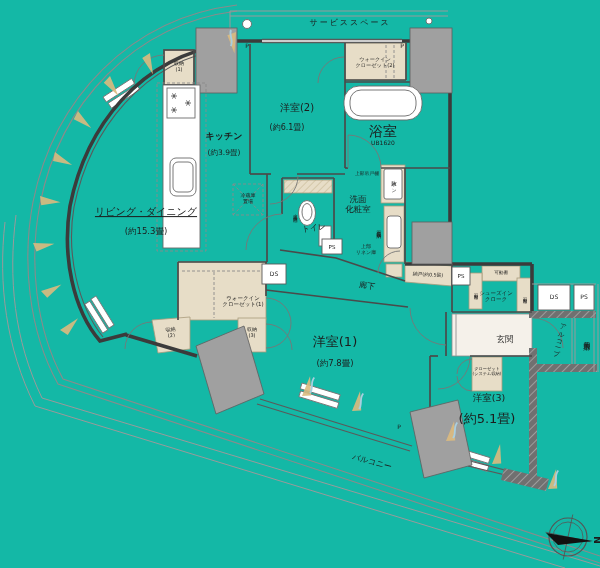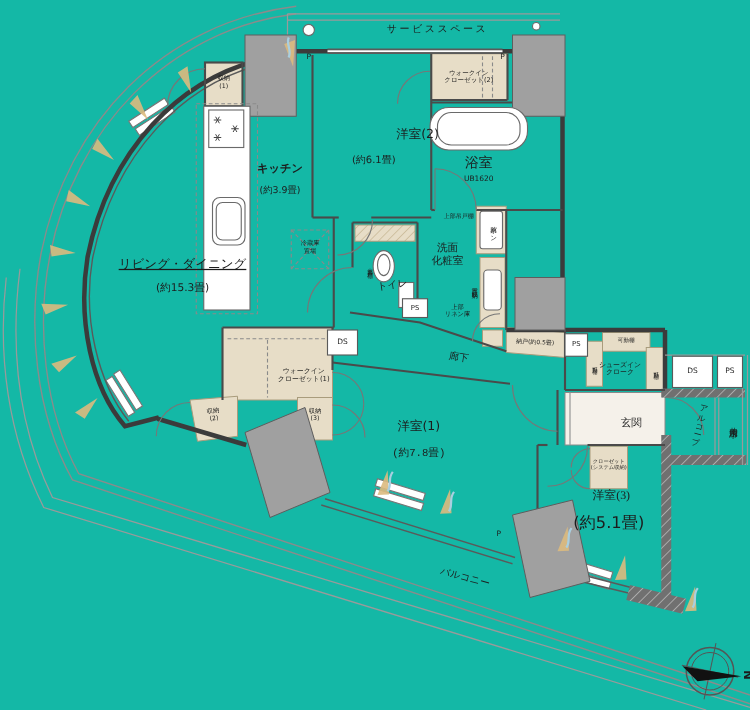--- a/index.html
+++ b/index.html
@@ -283,7 +283,7 @@
 <div class="lbl" style="left:224px;top:136px;font-size:9px;font-weight:bold;">キッチン</div>
 <div class="lbl" style="left:224px;top:153px;font-size:7.5px;">(約3.9畳)</div>
 
-<div class="lbl" style="left:297px;top:108px;font-size:10px;margin-left:37px;">洋室(2)</div>
+<div class="lbl" style="left:297px;top:108px;font-size:10px;">洋室(2)</div>
 <div class="lbl" style="left:299px;top:128px;font-size:8px;">(約6.1畳)</div>
 
 <div class="lbl" style="left:375px;top:62px;font-size:5.2px;">

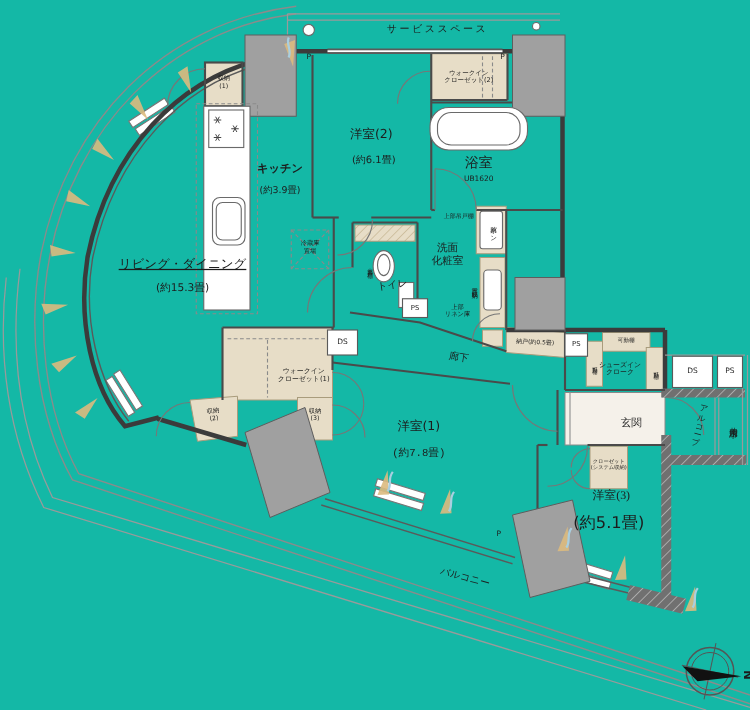--- a/index.html
+++ b/index.html
@@ -284,7 +284,7 @@
 <div class="lbl" style="left:224px;top:153px;font-size:7.5px;">(約3.9畳)</div>
 
 <div class="lbl" style="left:297px;top:108px;font-size:10px;">洋室(2)</div>
-<div class="lbl" style="left:299px;top:128px;font-size:8px;">(約6.1畳)</div>
+<div class="lbl" style="left:287px;top:128px;font-size:8px;">(約6.1畳)</div>
 
 <div class="lbl" style="left:375px;top:62px;font-size:5.2px;">
   <span>ウォークイン</span>

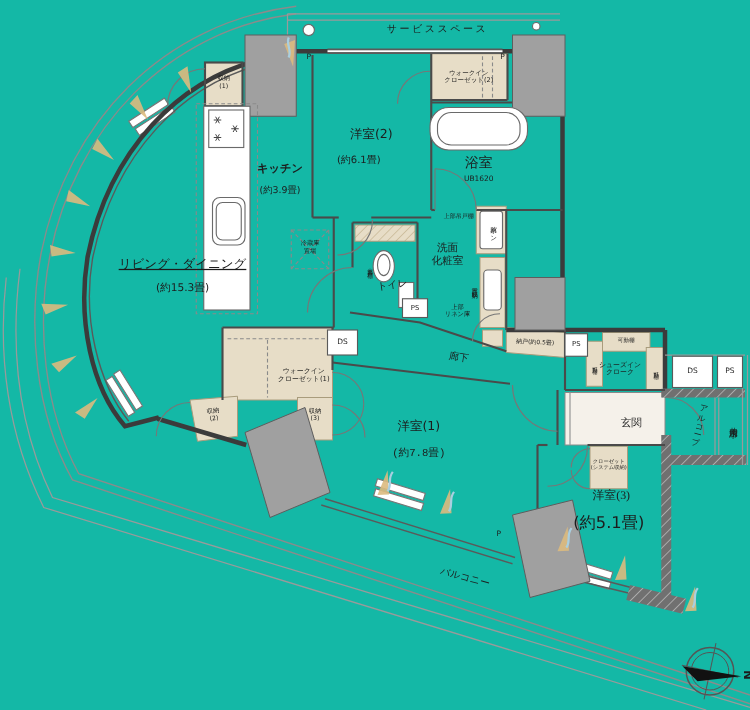--- a/index.html
+++ b/index.html
@@ -291,7 +291,7 @@
       <span>クローゼット(2)</span>
 </div>
 
-<div class="lbl" style="left:383px;top:131px;font-size:11px;">浴室</div>
+<div class="lbl" style="left:383px;top:131px;font-size:14px;">浴室</div>
 <div class="lbl" style="left:383px;top:143px;font-size:6px;">UB1620</div>
 
 <div class="lbl v" style="left:393px;top:184px;font-size:5px;">防水パン</div>

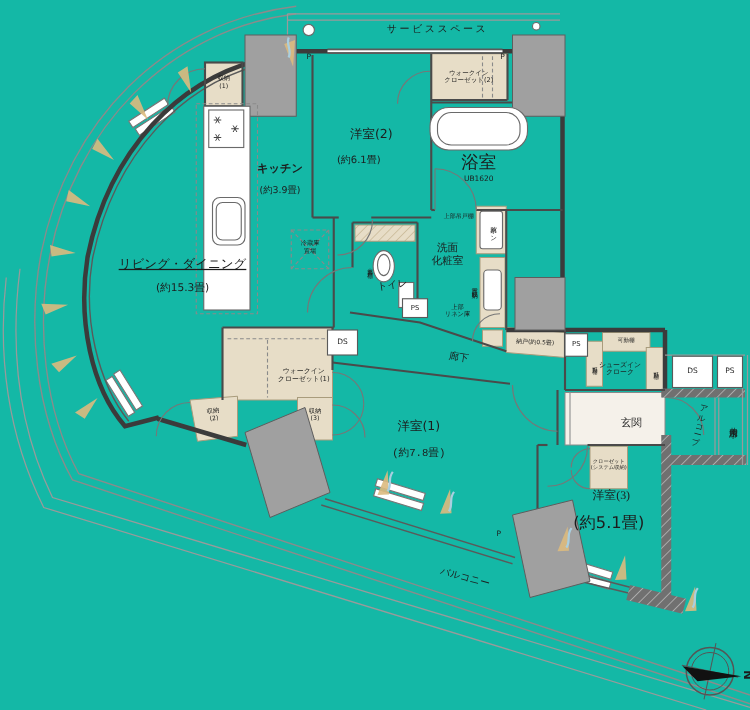--- a/index.html
+++ b/index.html
@@ -333,7 +333,7 @@
       <span>(3)</span>
 </div>
 
-<div class="lbl" style="left:335px;top:342px;font-size:10px;">洋室(1)</div>
+<div class="lbl" style="left:335px;top:342px;font-size:13px;">洋室(1)</div>
 <div class="lbl" style="left:335px;top:363px;font-size:8.5px;font-family:Liberation Mono, monospace;">(約7.8畳)</div>
 
 <div class="lbl" style="left:367px;top:286px;font-size:8px;transform:translate(-50%,-50%) rotate(9deg);">廊下</div>

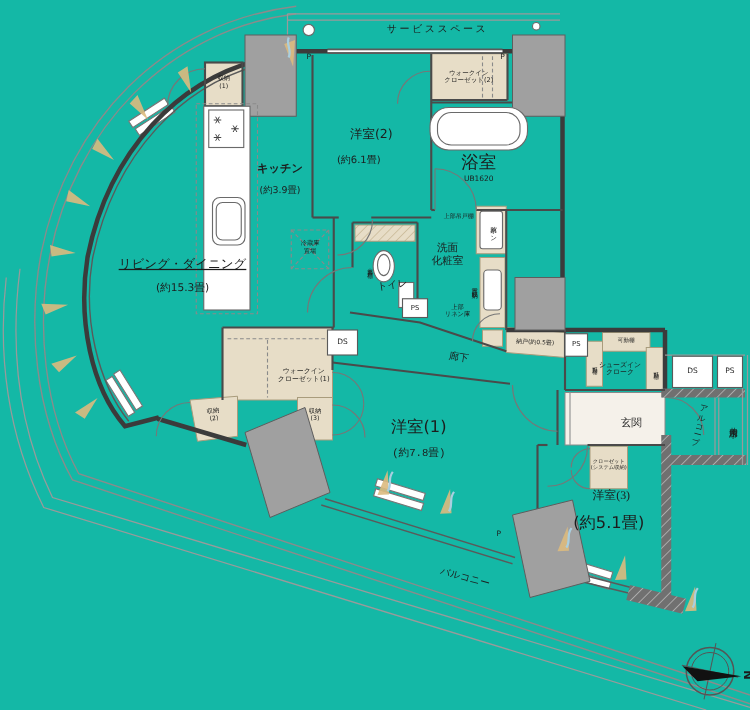--- a/index.html
+++ b/index.html
@@ -334,7 +334,7 @@
 </div>
 
 <div class="lbl" style="left:335px;top:342px;font-size:13px;">洋室(1)</div>
-<div class="lbl" style="left:335px;top:363px;font-size:8.5px;font-family:Liberation Mono, monospace;">(約7.8畳)</div>
+<div class="lbl" style="left:335px;top:363px;font-size:8.5px;">(約7.8畳)</div>
 
 <div class="lbl" style="left:367px;top:286px;font-size:8px;transform:translate(-50%,-50%) rotate(9deg);">廊下</div>
 

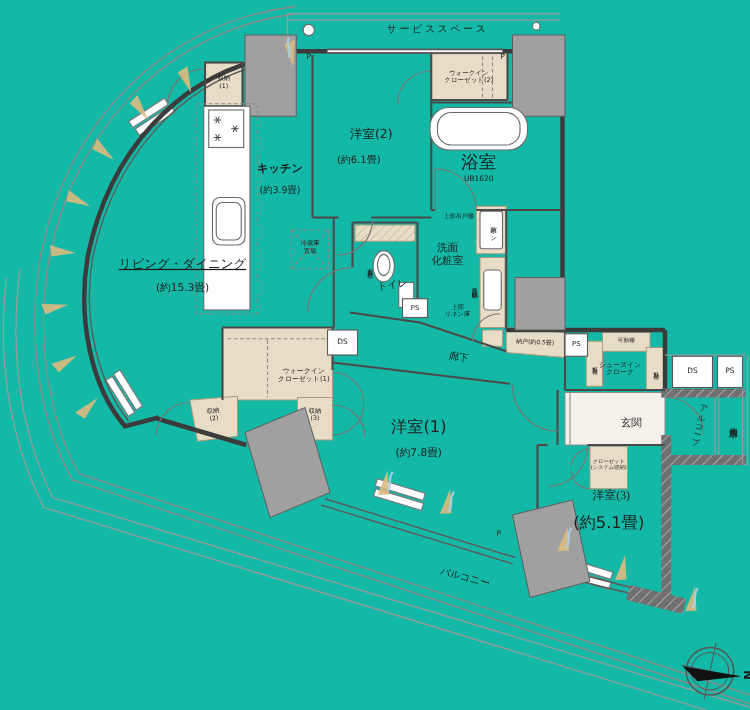--- a/index.html
+++ b/index.html
@@ -360,7 +360,7 @@
       <span>(システム収納)</span>
 </div>
 
-<div class="lbl" style="left:489px;top:398px;font-size:9.5px;font-family:Liberation Serif, serif;">洋室(3)</div>
+<div class="lbl" style="left:489px;top:398px;font-size:9.5px;">洋室(3)</div>
 <div class="lbl" style="left:487px;top:419px;font-size:13px;">(約5.1畳)</div>
 
 <div class="lbl" style="left:372px;top:462px;font-size:8px;transform:translate(-50%,-50%) rotate(15deg);">バルコニー</div>

